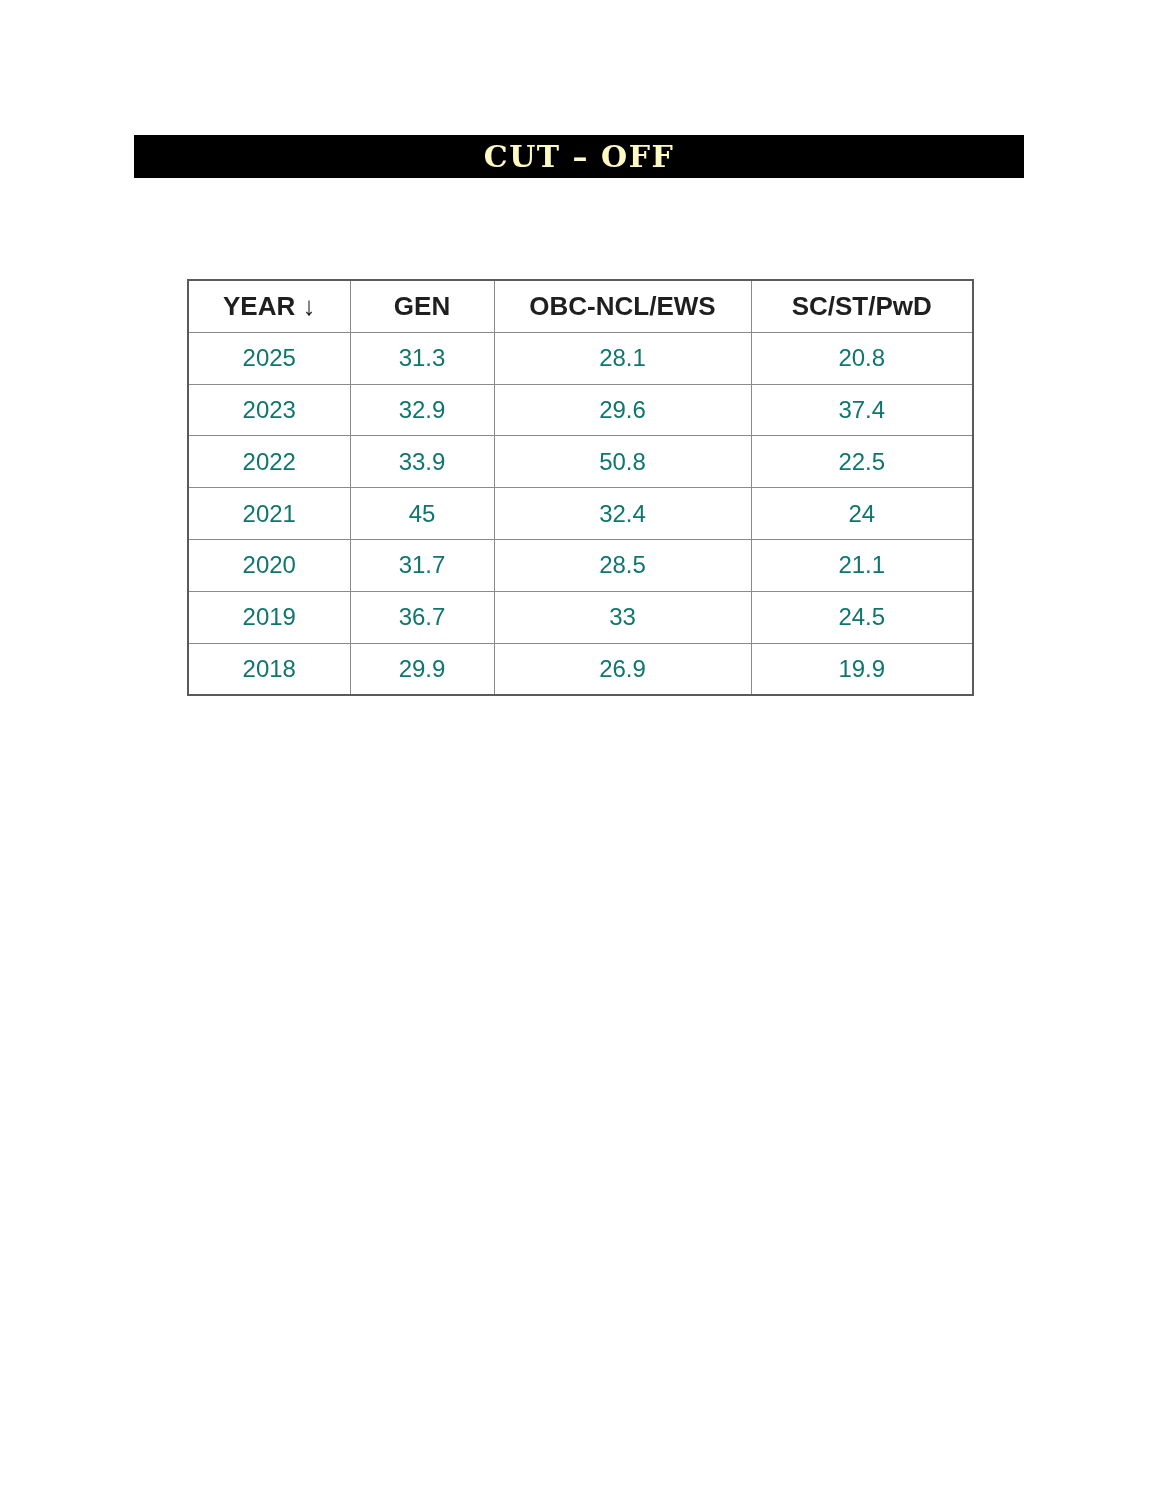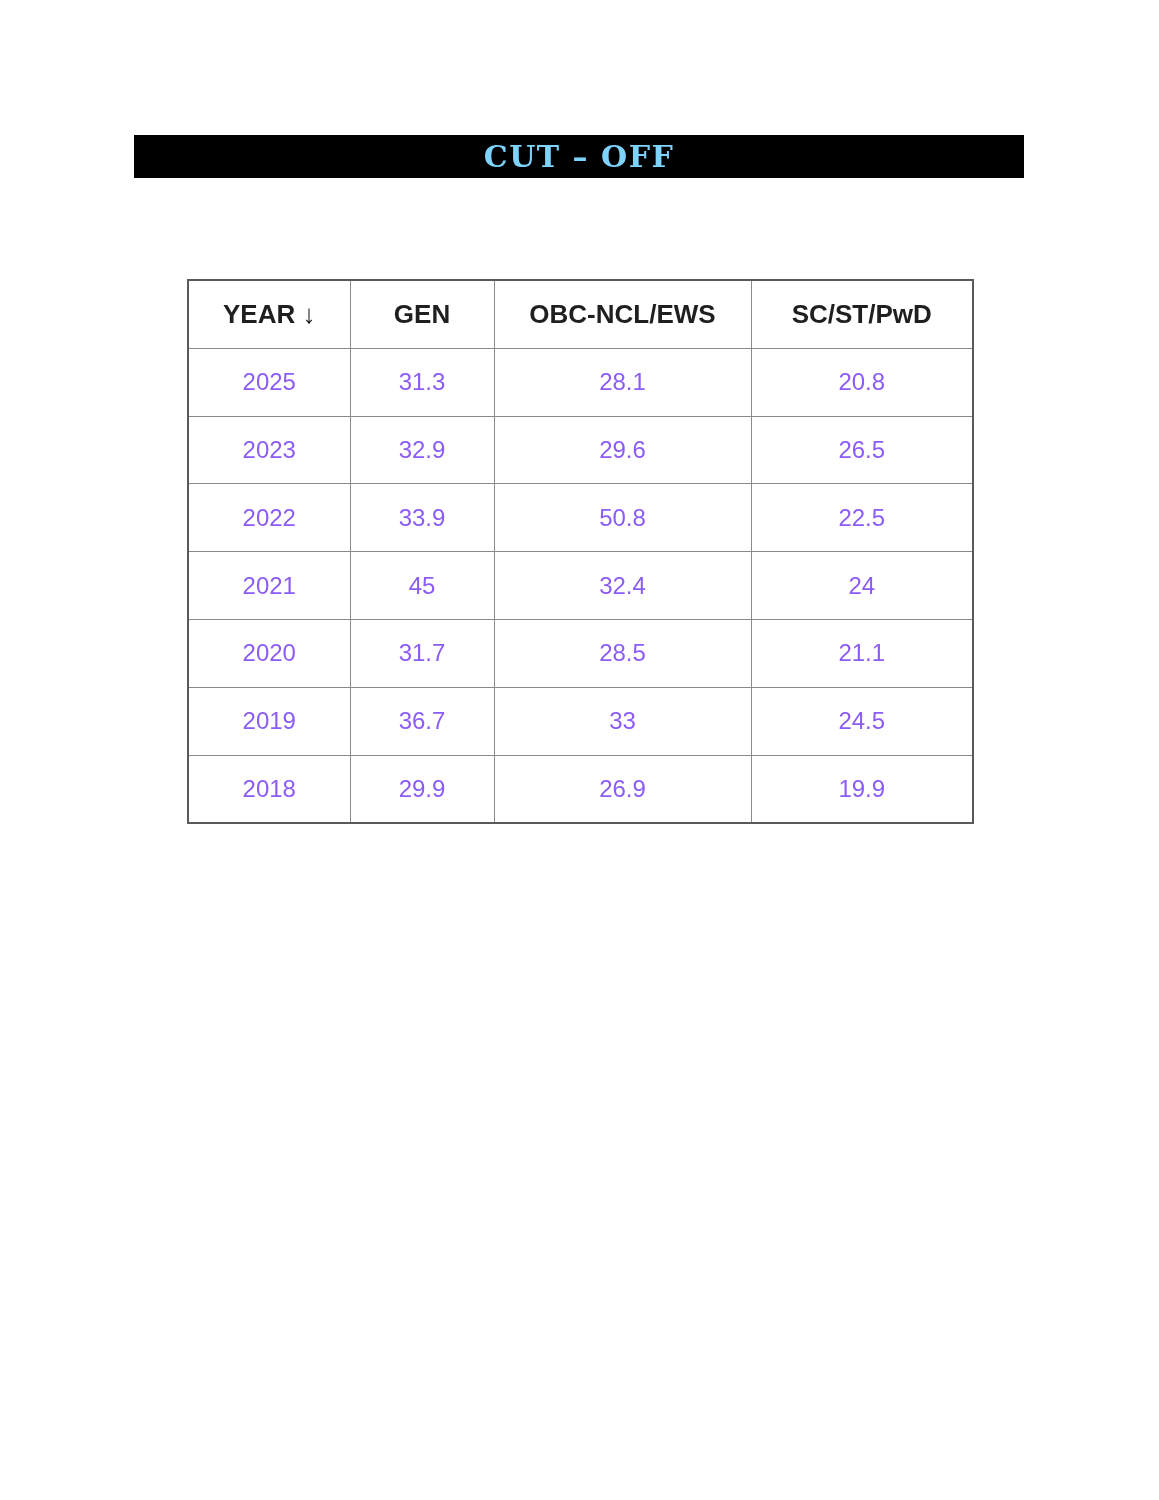--- a/index.html
+++ b/index.html
@@ -26,7 +26,7 @@
     box-sizing: border-box;
   }
   .banner-title {
-    color: #7dd3fc;
+    color: #fef9c3;
     font-family: "DejaVu Serif", "Liberation Serif", serif;
     font-weight: 700;
     font-size: 30px;

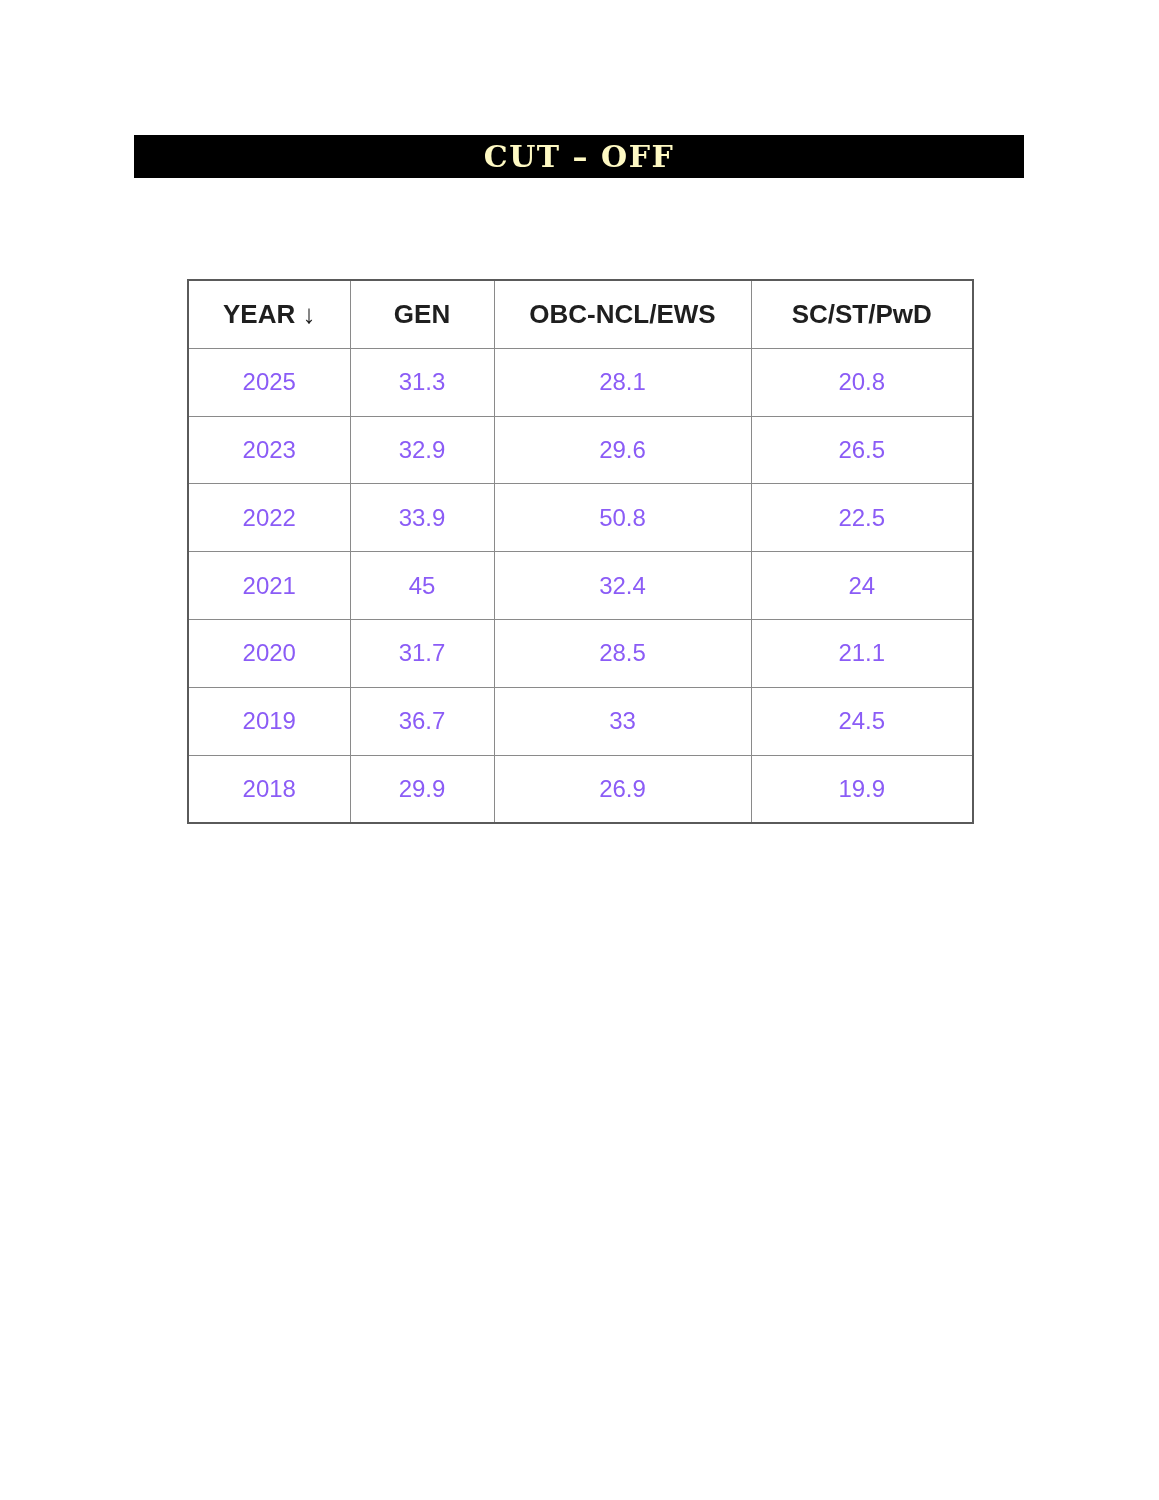--- a/index.html
+++ b/index.html
@@ -48,7 +48,7 @@
     text-align: center;
     vertical-align: middle;
     height: 42.8px;
-    padding: 12px;
+    padding: 4px;
     overflow: hidden;
   }
   table.cutoff th {

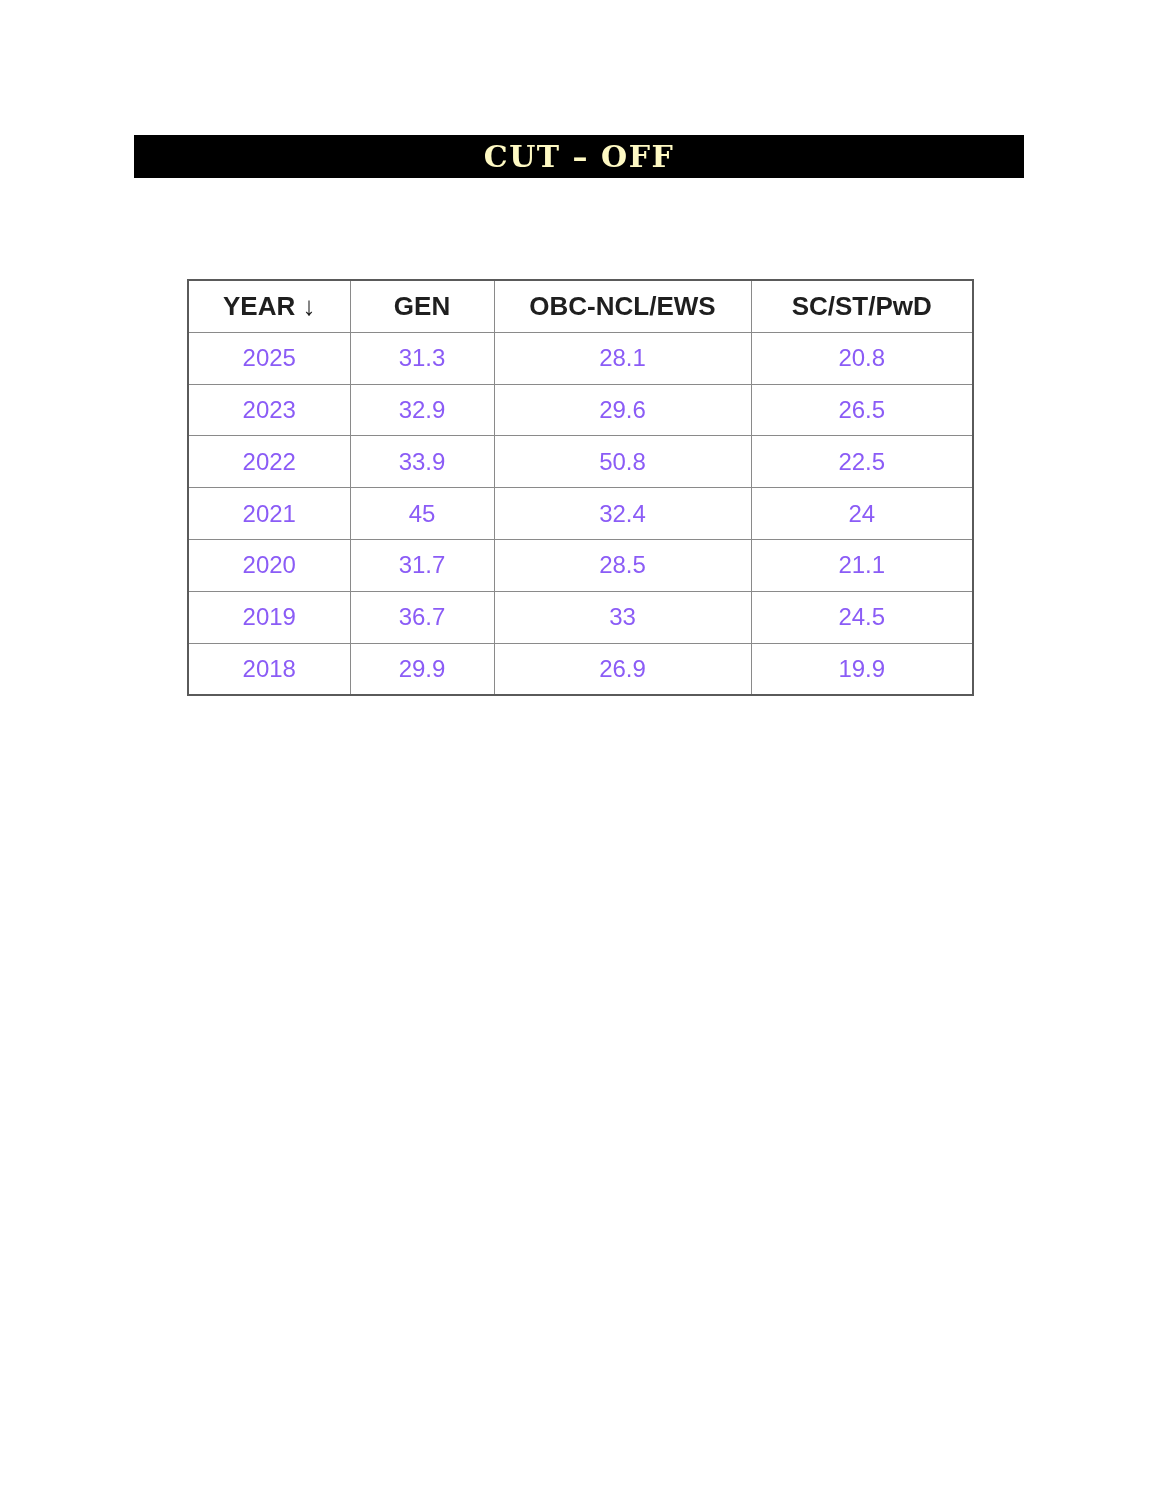--- a/index.html
+++ b/index.html
@@ -59,7 +59,7 @@
   table.cutoff td {
     font-size: 24px;
     font-weight: 400;
-    color: #8b5cf6;
+    color: #0f766e;
   }
   col.c-year { width: 162px; }
   col.c-gen  { width: 144px; }

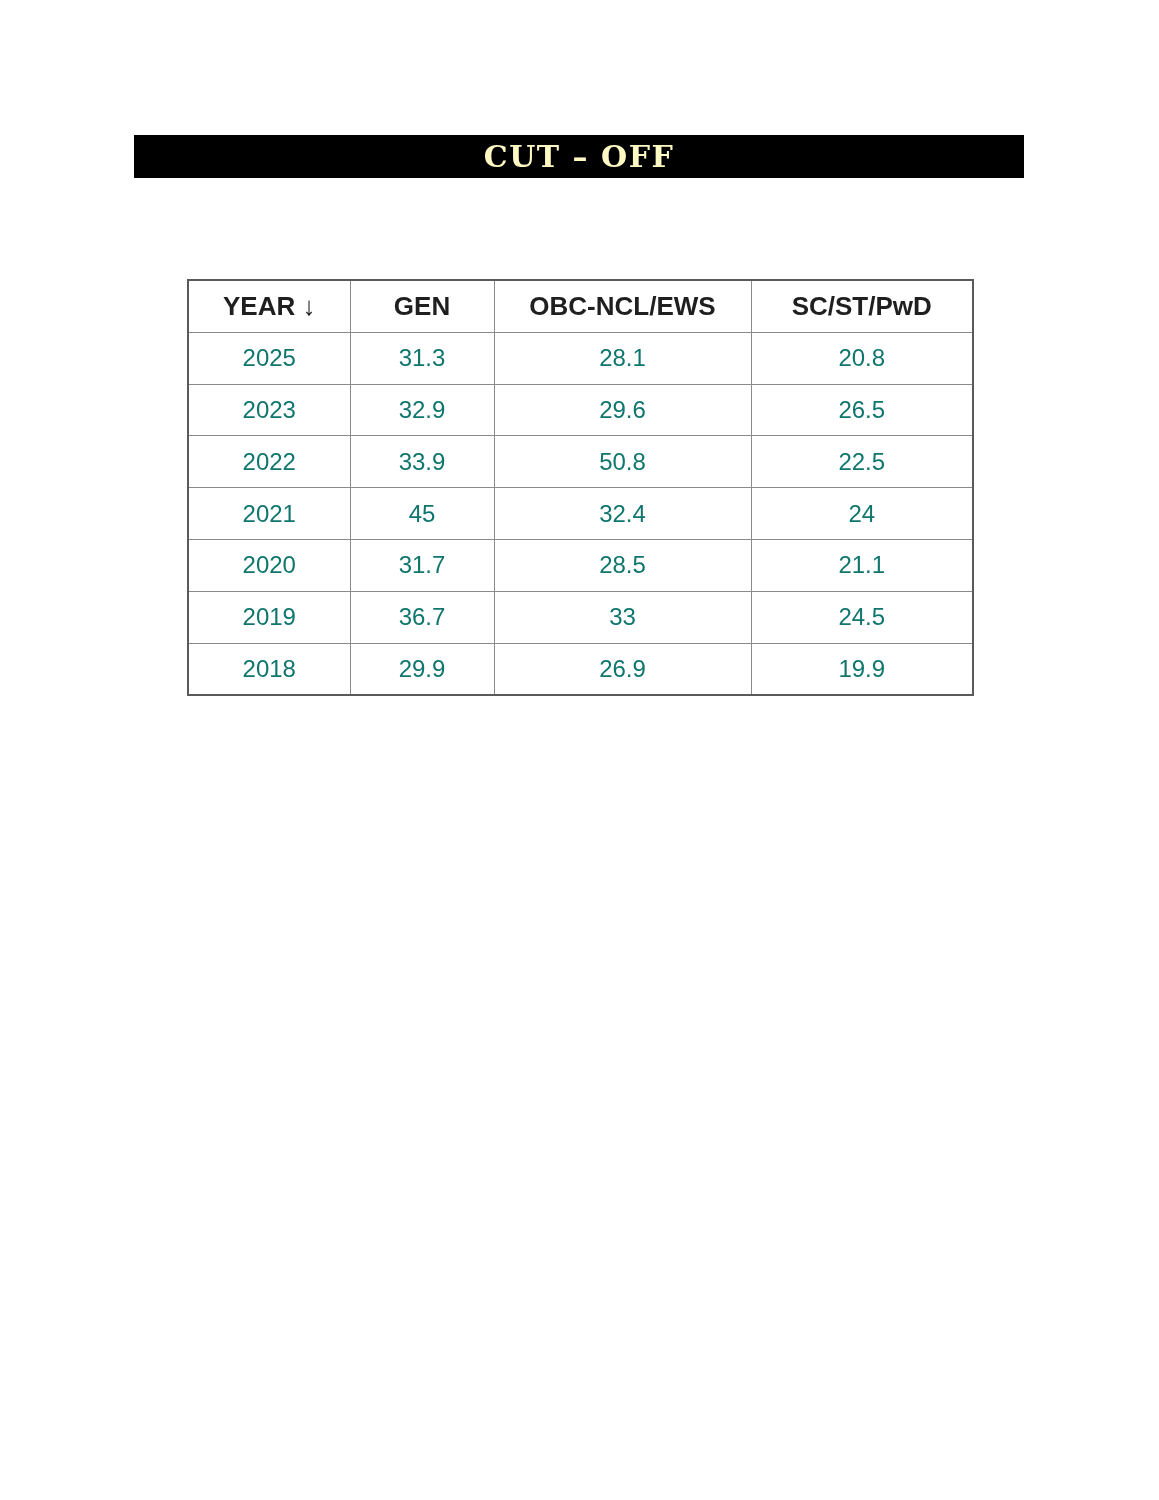--- a/index.html
+++ b/index.html
@@ -99,7 +99,7 @@
       <td>2023</td>
       <td>32.9</td>
       <td>29.6</td>
-      <td>26.5</td>
+      <td>37.4</td>
     </tr>
     <tr>
       <td>2022</td>

